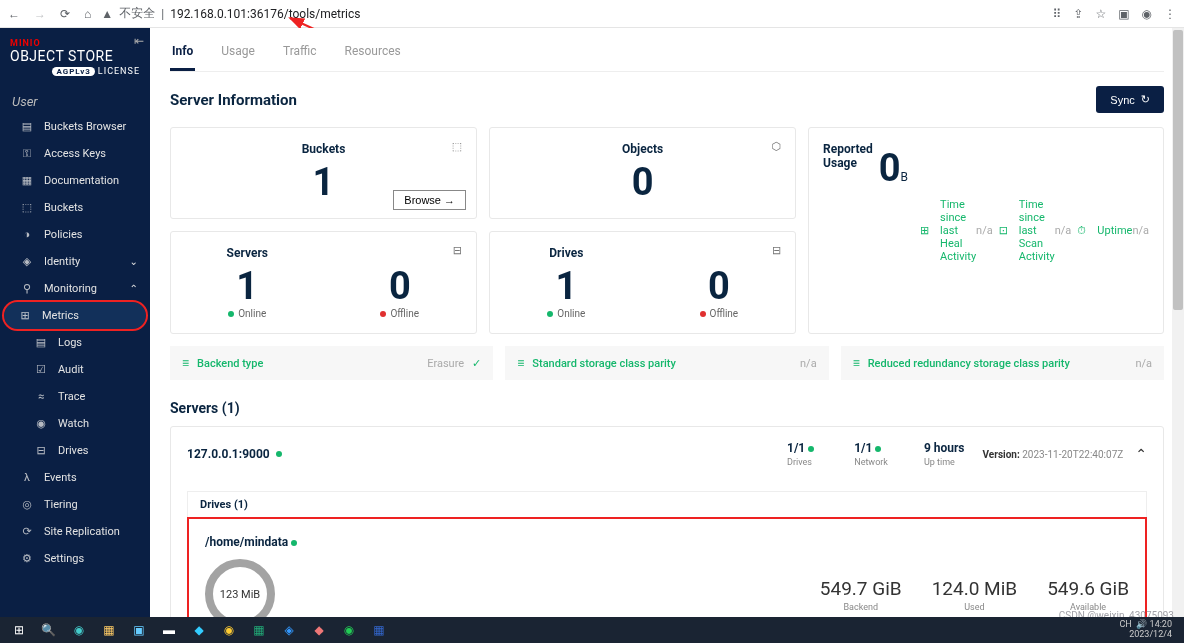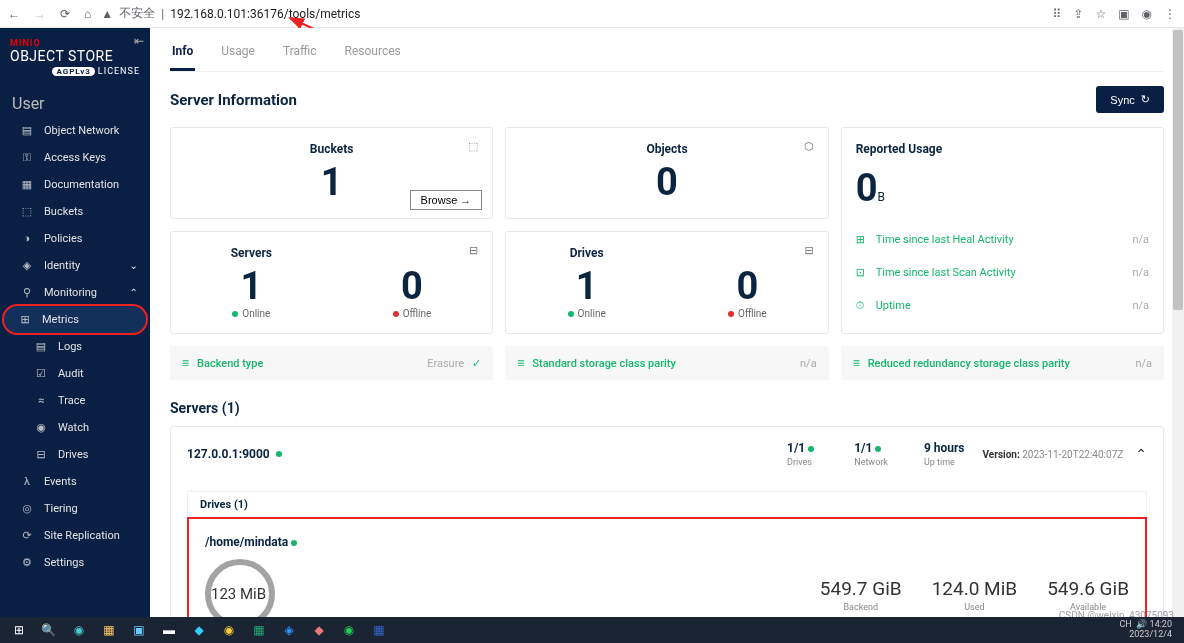--- a/index.html
+++ b/index.html
@@ -22,7 +22,7 @@
 .logo-lic .badge { background: #fff; color: #0a1f44; border-radius: 6px; padding: 0 4px; font-size: 8px; font-weight: bold; margin-right: 3px; }
 .collapse { position: absolute; top: 6px; right: 6px; color: #aaa; font-size: 12px; }
 
-.side-section-title { font-size: 16px; color: #bbb; padding: 8px 12px 4px 12px; }
+.side-section-title { font-size: 13px; color: #bbb; padding: 8px 12px 4px 12px; font-style: italic; }
 .side-item { display: flex; align-items: center; gap: 10px; padding: 7px 12px 7px 20px; font-size: 11px; color: #e3e3e3; cursor: pointer; }
 .side-item.sub { padding-left: 34px; }
 .side-item.active { background: #12305a; border-radius: 16px; margin: 0 6px; padding-left: 14px; }

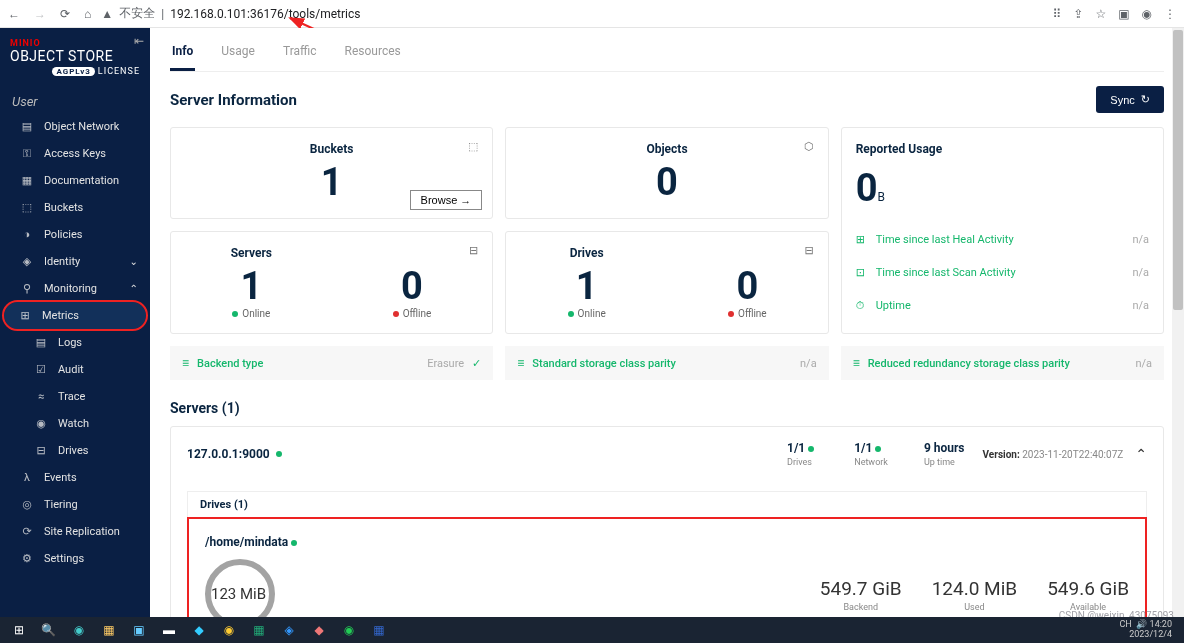--- a/index.html
+++ b/index.html
@@ -150,7 +150,7 @@
     <div class="side-section-title">User</div>
     <div class="side-item">
         <span class="s-icon">▤</span>
-        <span>Object Network</span>
+        <span>Buckets Browser</span>
       </div>
     <div class="side-item">
         <span class="s-icon">⚿</span>

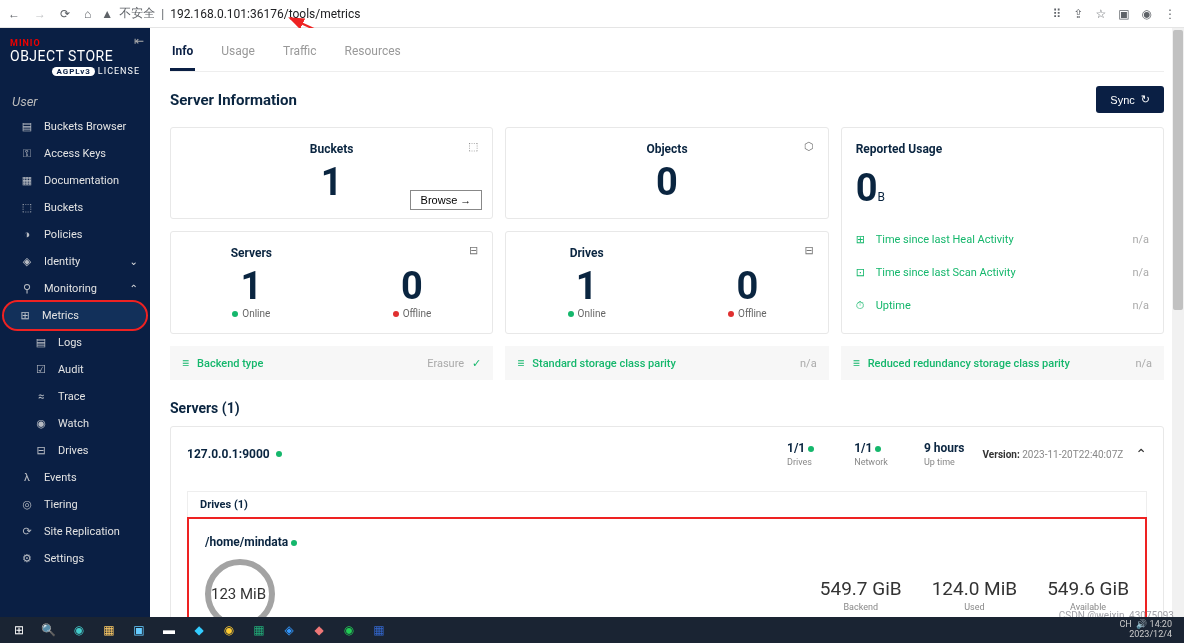--- a/index.html
+++ b/index.html
@@ -251,7 +251,7 @@
         <div class="card-label">Objects</div>
         <div class="big-num">0</div>
       </div>
-      <div class="card" style="grid-row:span 2; display:flex; flex-direction:column; gap:6px; ">
+      <div class="card" style="grid-row:span 2; display:flex; gap:6px; ">
         <div class="card-label" style="text-align:left">Reported Usage</div>
         <div class="big-num" style="text-align:left"><span>0</span><span class="unit">B</span></div>
         <div style="flex:1"></div>

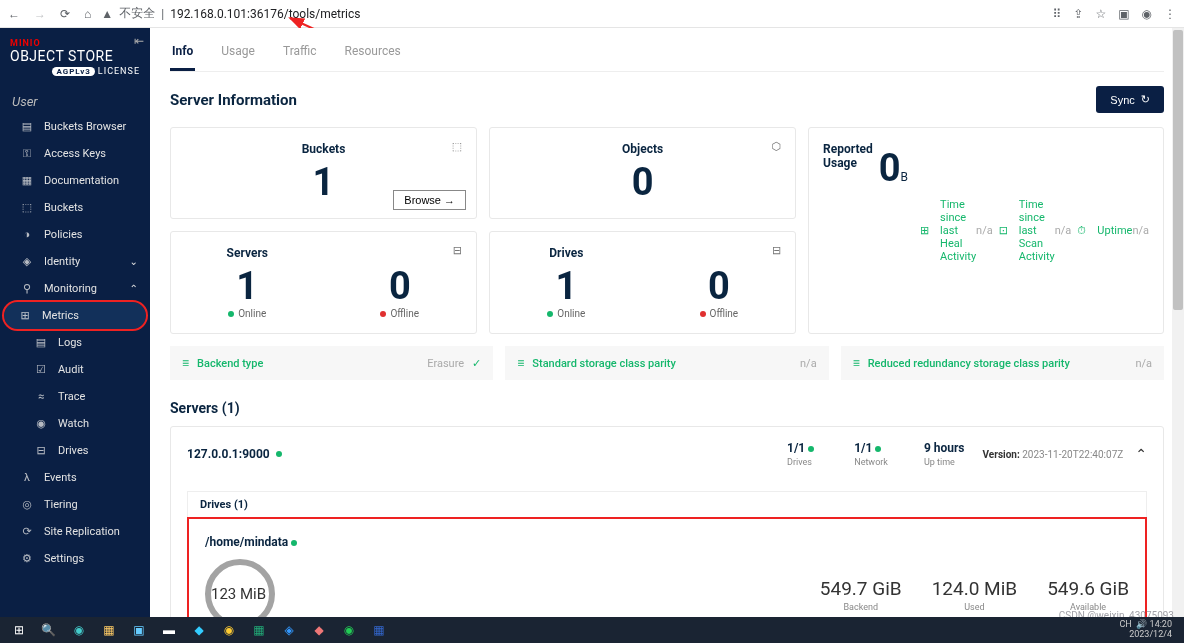--- a/index.html
+++ b/index.html
@@ -83,7 +83,7 @@
 .drive-card { border: 2px solid #e22; padding: 16px; }
 .drive-path { font-size: 12px; font-weight: bold; color: #0a2540; }
 .drive-content { display: flex; align-items: center; margin-top: 10px; }
-.donut { width: 70px; height: 70px; border-radius: 50%; border: 6px solid #a3a3a3; display: flex; align-items: center; justify-content: flex-start; font-size: 15px; color: #333; }
+.donut { width: 70px; height: 70px; border-radius: 50%; border: 8px solid #a3a3a3; display: flex; align-items: center; justify-content: center; font-size: 11px; color: #333; }
 .drive-stats { margin-left: auto; display: flex; gap: 30px; }
 .ds { text-align: center; }
 .ds .v { font-size: 19px; color: #333; }

